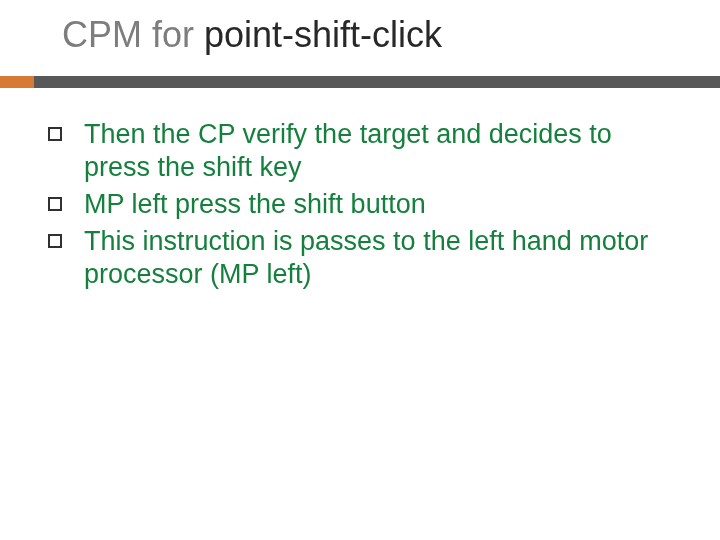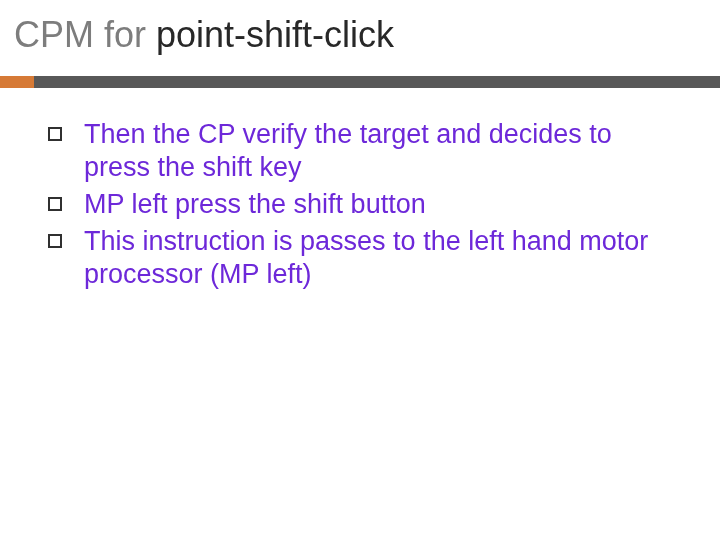--- a/index.html
+++ b/index.html
@@ -5,7 +5,7 @@
   * { margin: 0; padding: 0; box-sizing: border-box; }
   html, body { width: 720px; height: 540px; background: #fff; font-family: Arial, Helvetica, sans-serif; }
   .slide { width: 720px; height: 540px; position: relative; background: #fff; }
-  .title-wrap { padding: 14px 0 0 14px; }
+  .title-wrap { padding: 14px 0 0 14px; margin-left: 48px; }
   .title { font-size: 36px; font-weight: 400; color: #282828; letter-spacing: 0px; }
   .title .gray { color: #7d7d7d; }
   .rule-row { margin-top: 20px; height: 12px; width: 100%; display: flex; }

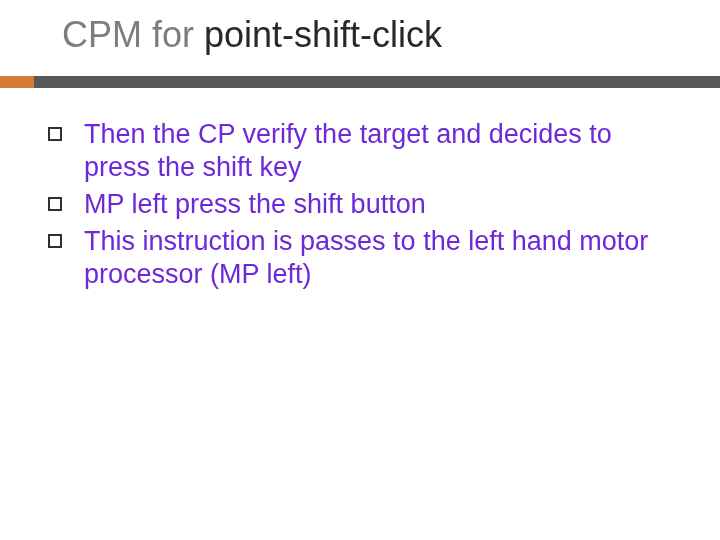--- a/index.html
+++ b/index.html
@@ -15,7 +15,7 @@
   ul.bullets { list-style: none; }
   ul.bullets li { display: flex; align-items: flex-start; margin-bottom: 4px; }
   .marker { width: 14px; height: 14px; border: 2px solid #303030; margin-top: 9px; margin-right: 22px; flex-shrink: 0; }
-  .item-text { font-size: 27px; line-height: 1.22; color: #6d28d9; }
+  .item-text { font-size: 27px; line-height: 1.22; color: #15803d; }
 </style>
 </head>
 <body>

